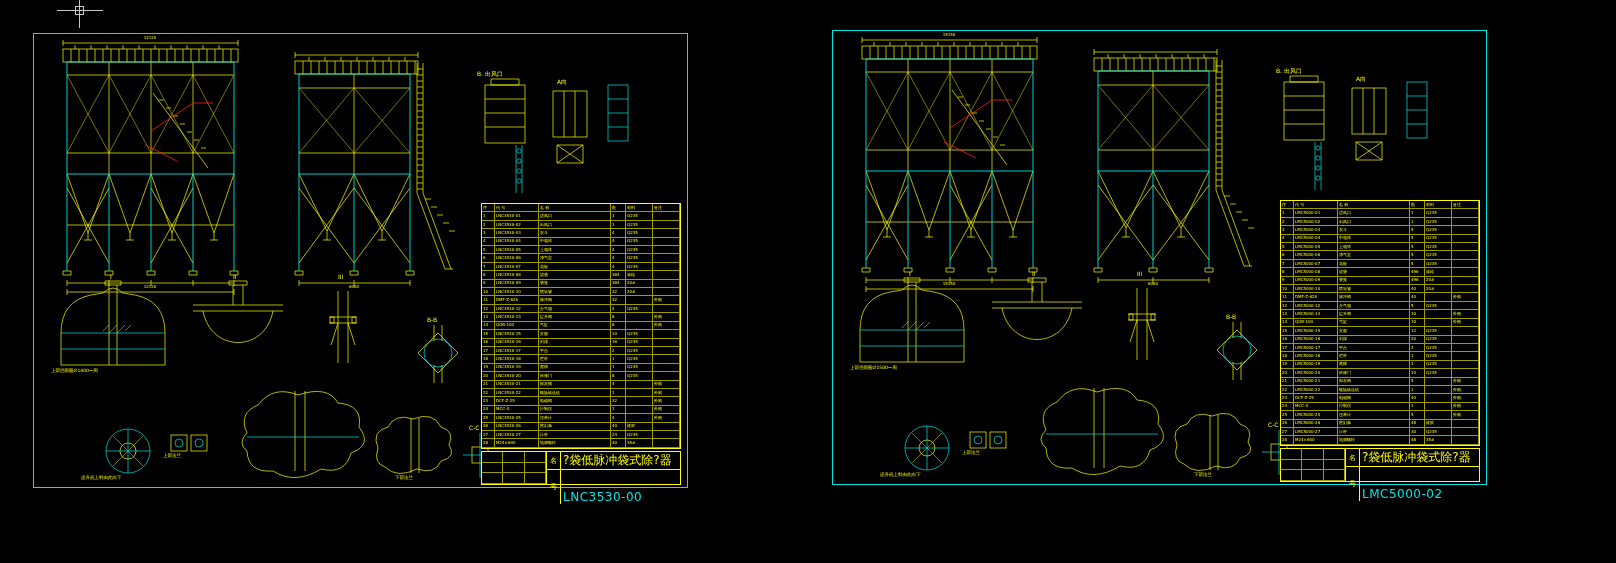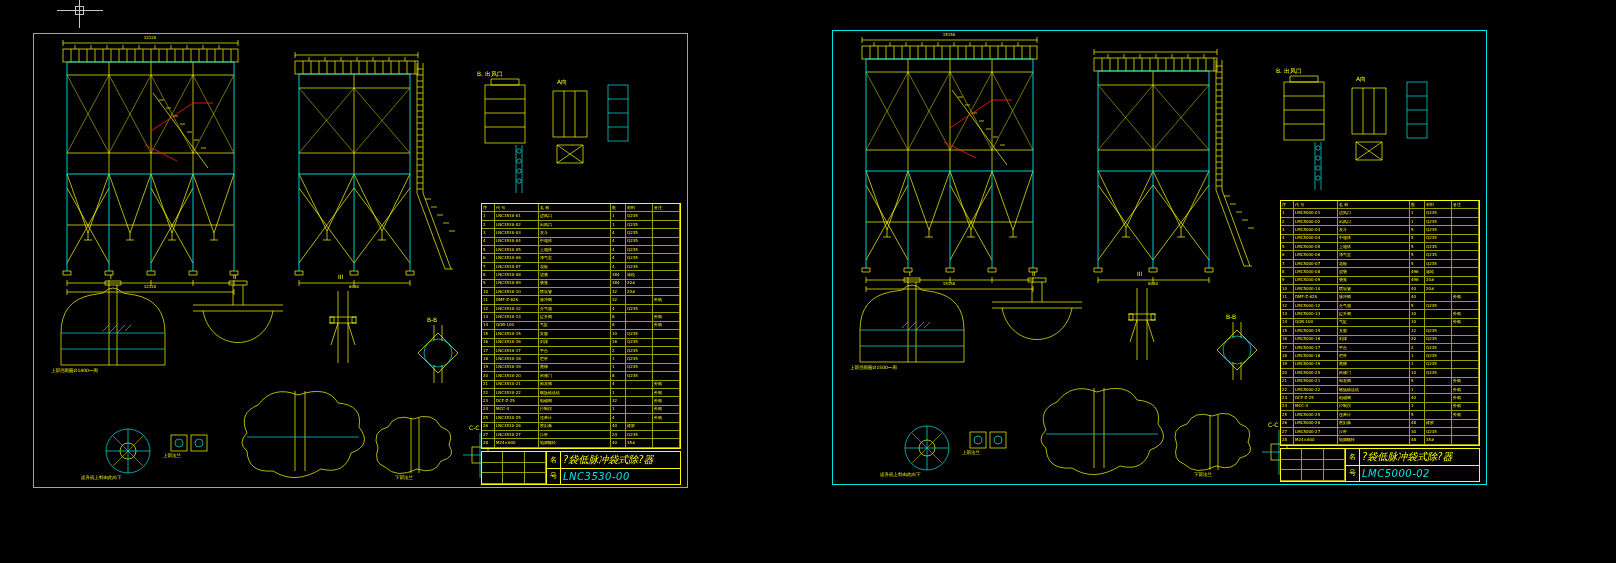--- a/index.html
+++ b/index.html
@@ -27,8 +27,8 @@
   .tb-row:last-child{border-bottom:none;}
   .tb-label{width:13px;color:#ffff00;font-size:7px;border-right:0.5px solid #ffff00;
     display:flex;align-items:center;justify-content:center;}
-  .tb-value{flex:1;color:#ffff00;font-size:10px;padding-left:2px;white-space:nowrap;
-    overflow:hidden;display:flex;align-items:center;font-style:italic;}
+  .tb-value{flex:1;color:#ffff00;font-size:12px;padding-left:2px;white-space:nowrap;
+    overflow:hidden;display:flex;align-items:center;}
   .tb-value.num{color:#00e5e5;letter-spacing:0.5px;}
   .crosshair{position:absolute;left:0;top:0;width:0;height:0;}
   .ch-v{position:absolute;left:79px;top:0;width:1px;height:28px;background:#c8c8c8;}

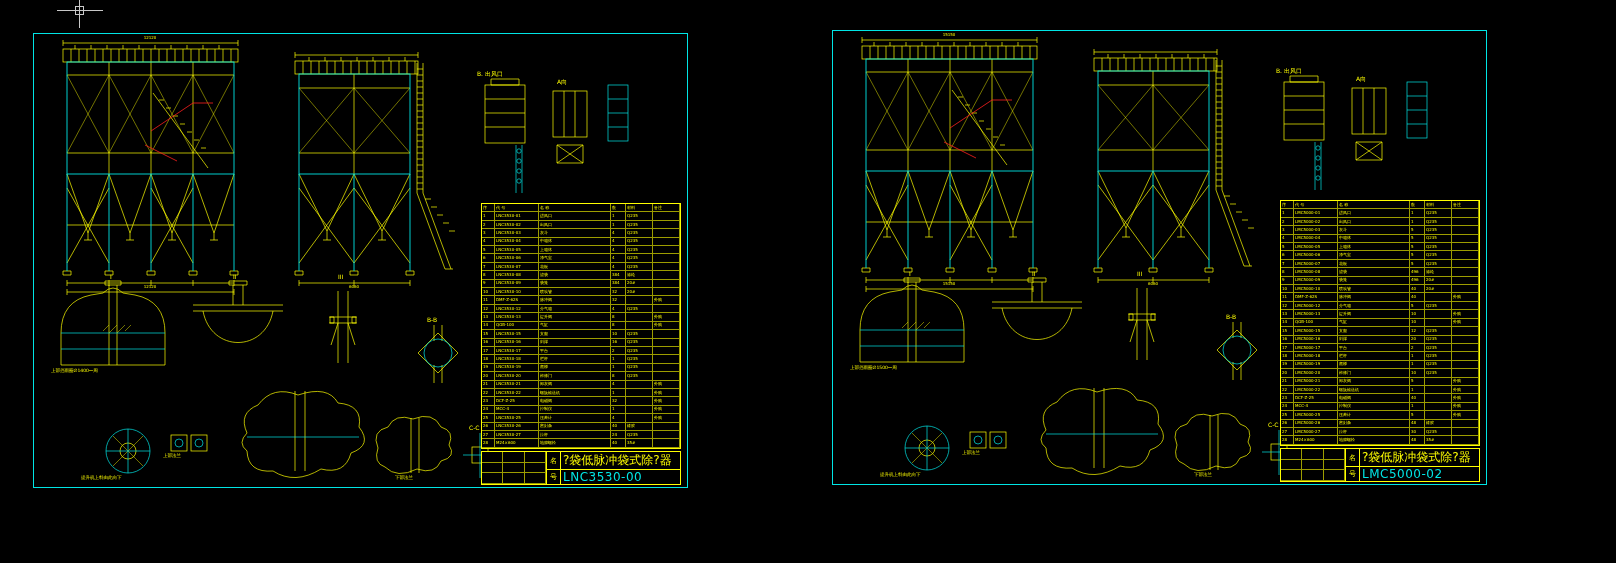--- a/index.html
+++ b/index.html
@@ -29,7 +29,7 @@
     display:flex;align-items:center;justify-content:center;}
   .tb-value{flex:1;color:#ffff00;font-size:12px;padding-left:2px;white-space:nowrap;
     overflow:hidden;display:flex;align-items:center;}
-  .tb-value.num{color:#00e5e5;letter-spacing:0.5px;}
+  .tb-value.num{color:#00e5e5;letter-spacing:0.5px;margin-top:20px;}
   .crosshair{position:absolute;left:0;top:0;width:0;height:0;}
   .ch-v{position:absolute;left:79px;top:0;width:1px;height:28px;background:#c8c8c8;}
   .ch-h{position:absolute;left:57px;top:10px;width:46px;height:1px;background:#c8c8c8;}

